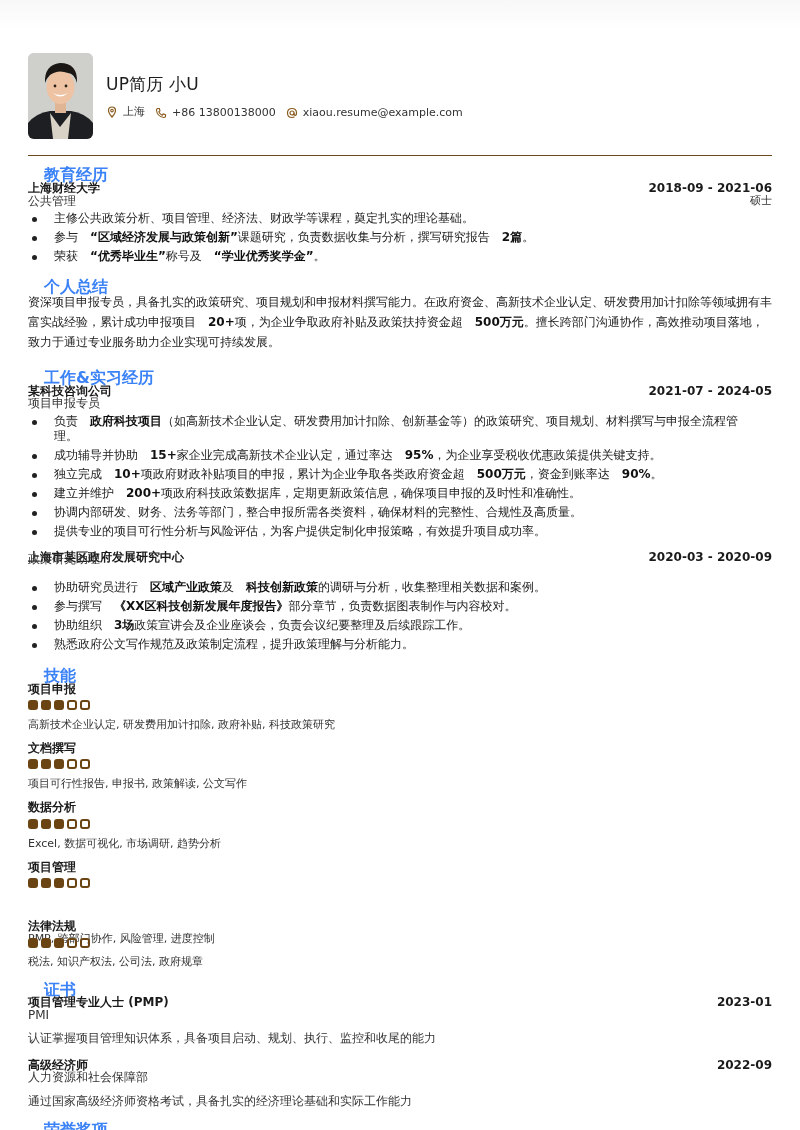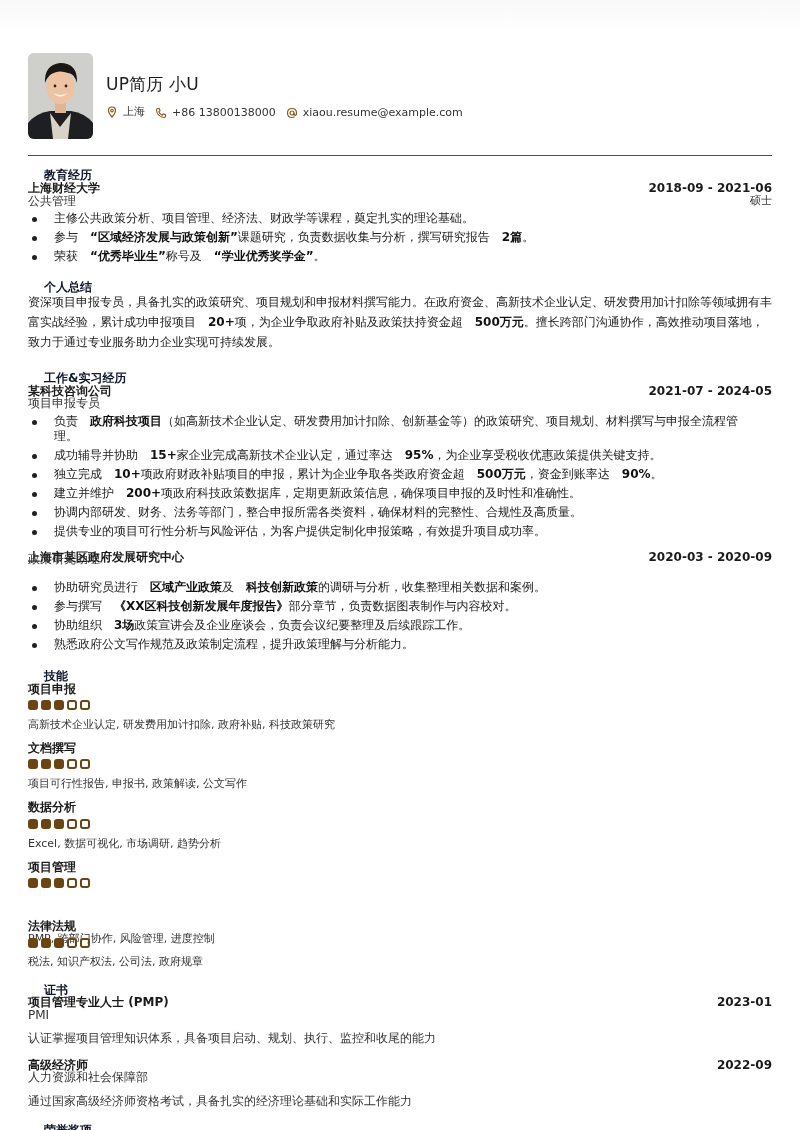--- a/index.html
+++ b/index.html
@@ -17,7 +17,7 @@
 
   .rule { position: absolute; top: 155px; left: 0; width: 744px; height: 1px; background: #6b4a22; }
 
-  .sec-title { position: absolute; left: 0; font-size: 12px; font-weight: bold; color: #0f172a; line-height: 14px; padding-left: 16px; }
+  .sec-title { position: absolute; left: 0; font-size: 16px; font-weight: bold; color: #3b82f6; line-height: 14px; padding-left: 16px; }
   .row { position: absolute; left: 0; width: 744px; height: 14px; }
   .org { position: absolute; left: 0; top: 0; font-size: 12px; font-weight: bold; color: #1a1a1a; line-height: 14px; }
   .date { position: absolute; right: 0; top: 0; font-size: 12px; font-weight: bold; color: #1a1a1a; line-height: 14px; }

